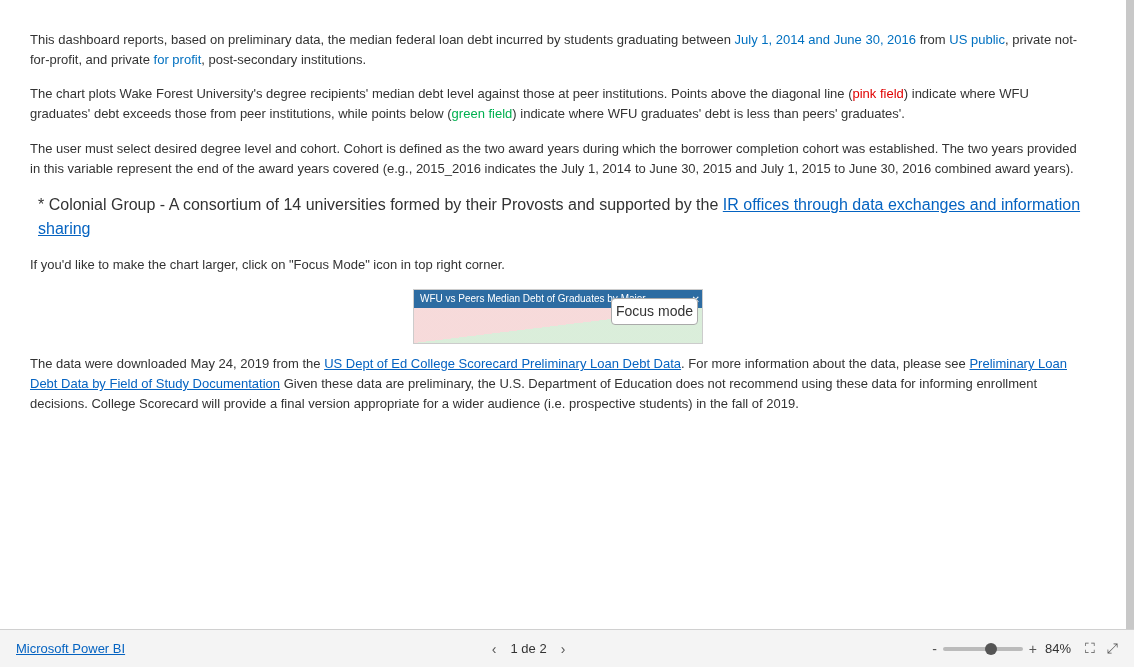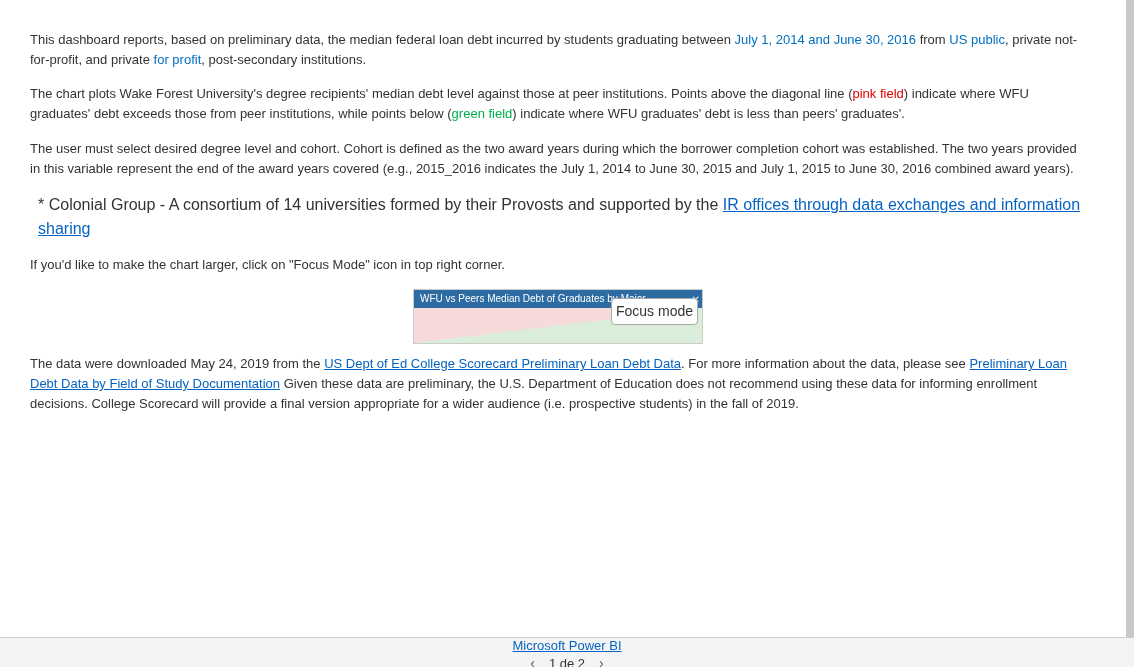--- a/index.html
+++ b/index.html
@@ -128,14 +128,13 @@
     }
 
     .bottom-bar {
-      height: 30px;
+      height: 38px;
       background: #f4f4f4;
       border-top: 1px solid #d0d0d0;
       display: flex;
       align-items: center;
       justify-content: space-between;
       padding: 0 16px;
-      flex-direction: column;
     }
 
     .powerbi-link {

